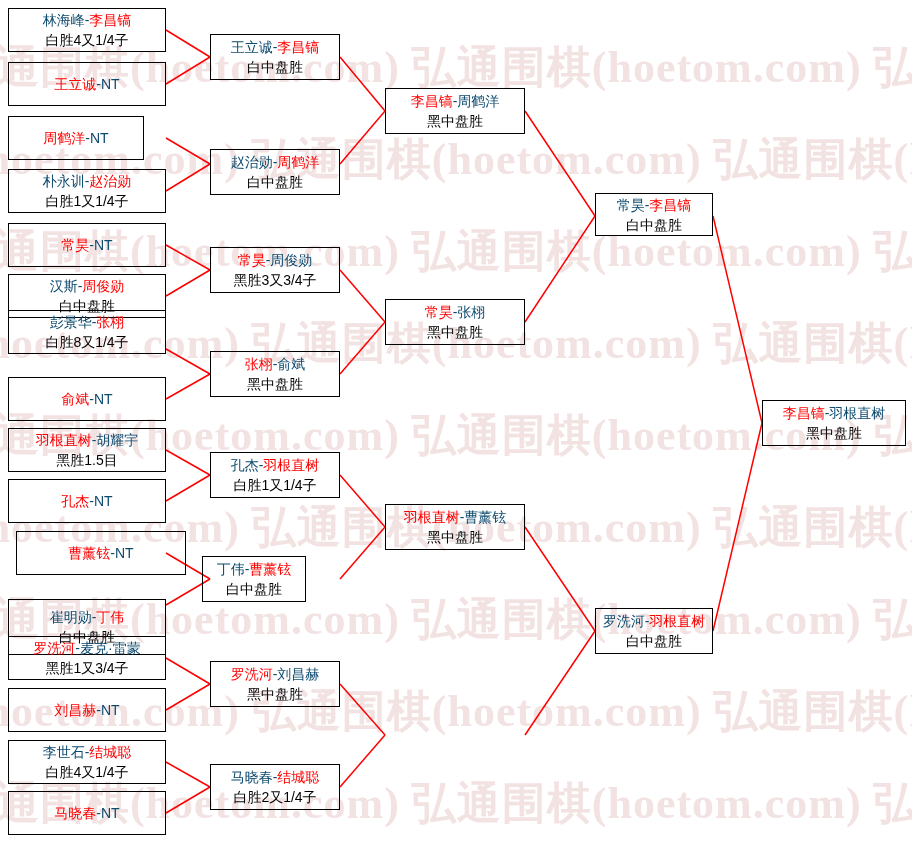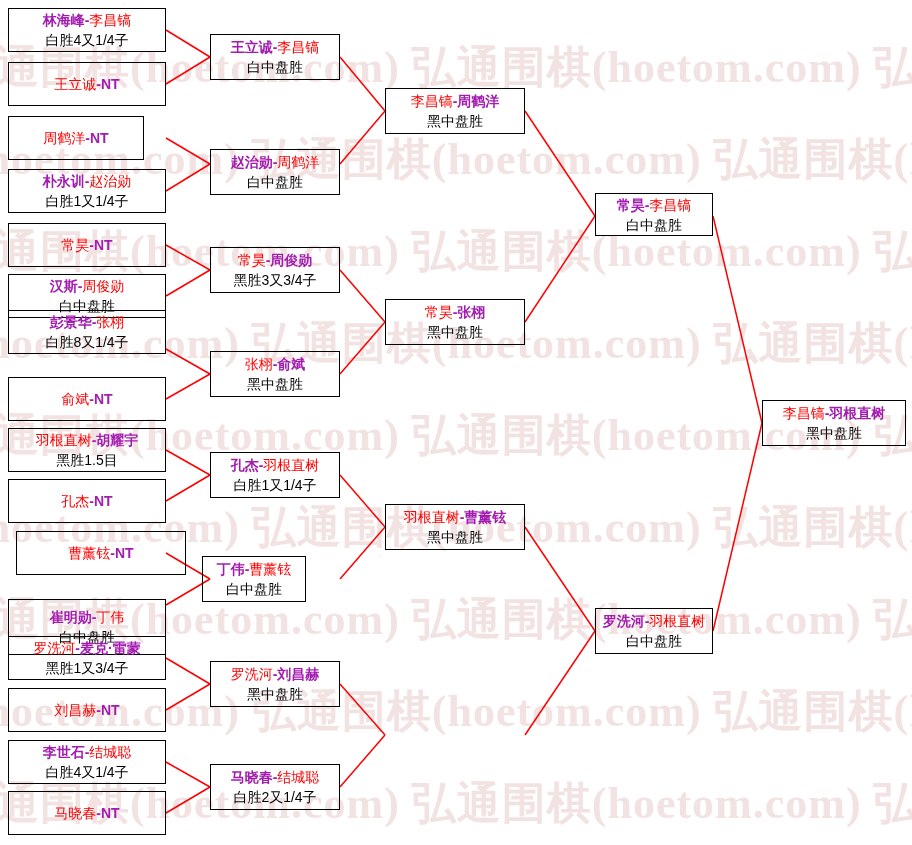--- a/index.html
+++ b/index.html
@@ -27,7 +27,7 @@
   .l2 { white-space:nowrap; color:#000000; }
   .l2:empty { display:none; }
   .red { color:var(--red,#ff0000); }
-  .blk { color:#a21caf;font-weight:bold; }
+  .blk { color:#0c4a6e; }
 </style>
 </head>
 <body>

